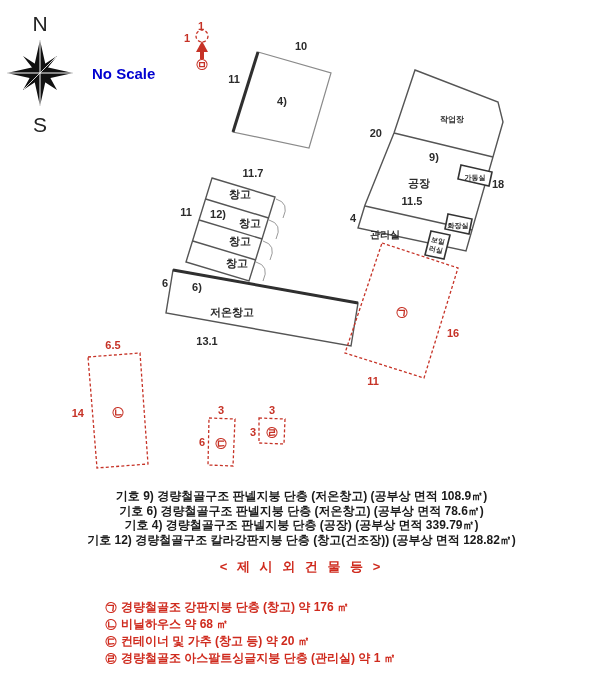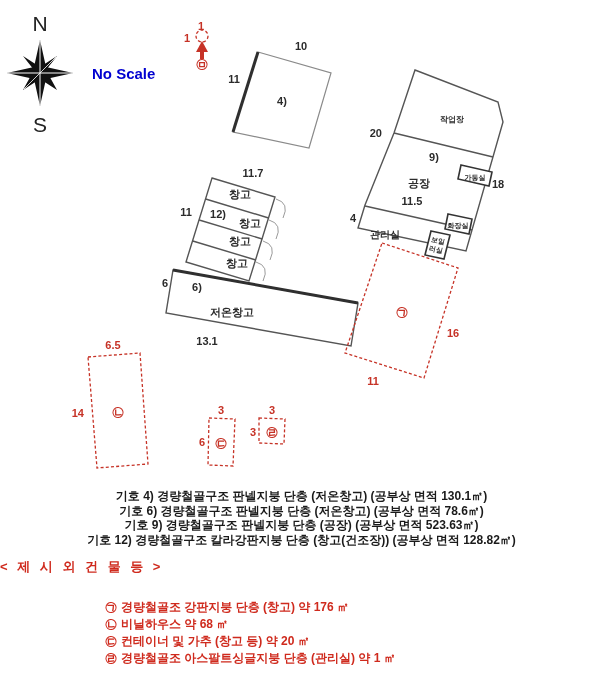--- a/index.html
+++ b/index.html
@@ -146,7 +146,7 @@
 
   
   <div class="notes">
-    <div>기호 4) 경량철골구조 판넬지붕 단층 (저온창고) (공부상 면적 130.1㎡)</div>
+    <div>기호 9) 경량철골구조 판넬지붕 단층 (저온창고) (공부상 면적 108.9㎡)</div>
     <div>기호 6) 경량철골구조 판넬지붕 단층 (저온창고) (공부상 면적 78.6㎡)</div>
     <div>기호 9) 경량철골구조 판넬지붕 단층 (공장) (공부상 면적 523.63㎡)</div>
     <div>기호 12) 경량철골구조 칼라강판지붕 단층 (창고(건조장)) (공부상 면적 128.82㎡)</div>

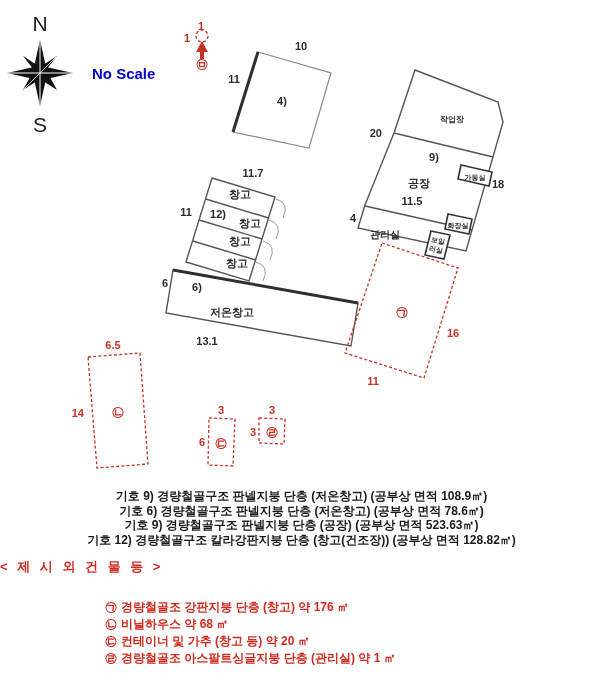--- a/index.html
+++ b/index.html
@@ -148,7 +148,7 @@
   <div class="notes">
     <div>기호 9) 경량철골구조 판넬지붕 단층 (저온창고) (공부상 면적 108.9㎡)</div>
     <div>기호 6) 경량철골구조 판넬지붕 단층 (저온창고) (공부상 면적 78.6㎡)</div>
-    <div>기호 9) 경량철골구조 판넬지붕 단층 (공장) (공부상 면적 523.63㎡)</div>
+    <div>기호 4) 경량철골구조 판넬지붕 단층 (공장) (공부상 면적 339.79㎡)</div>
     <div>기호 12) 경량철골구조 칼라강판지붕 단층 (창고(건조장)) (공부상 면적 128.82㎡)</div>
   </div>
 

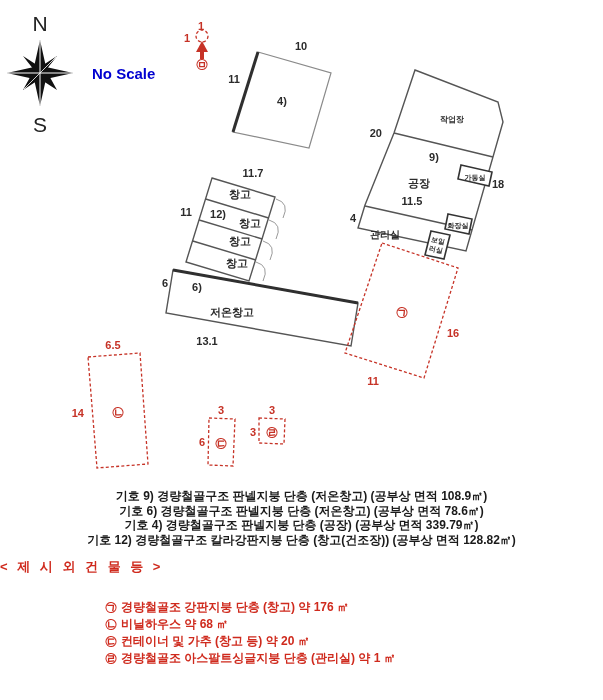--- a/index.html
+++ b/index.html
@@ -19,7 +19,7 @@
   .doorarc{fill:none;stroke:#9a9a9a;stroke-width:1;}
   .notes{position:absolute;left:0;top:489px;width:603px;text-align:center;
          font-size:12px;font-weight:bold;color:#1a1a1a;line-height:14.5px;}
-  .extra-heading{position:absolute;left:0;top:558px;width:603px;text-align:left;
+  .extra-heading{position:absolute;left:0;top:558px;width:603px;text-align:center;
          font-size:13px;font-weight:bold;color:#cf2a1d;letter-spacing:3px;}
   .legend{position:absolute;left:99px;top:599px;font-size:12px;font-weight:bold;
           color:#cf2a1d;line-height:17px;margin-left:6px;}

